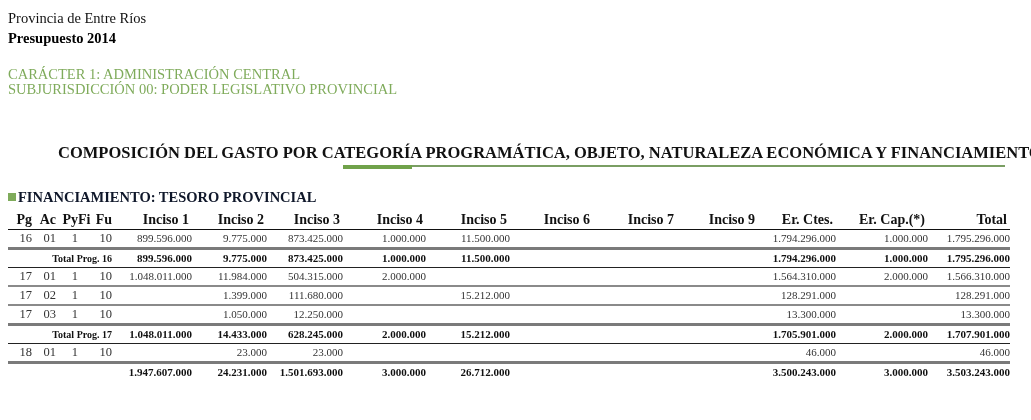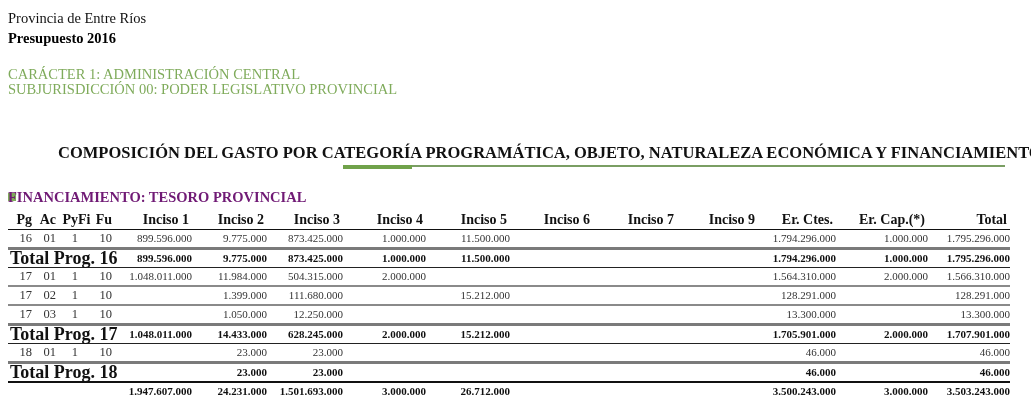--- a/index.html
+++ b/index.html
@@ -49,7 +49,7 @@
 <body>
 
 <div class="hdr-line1">Provincia de Entre Ríos</div>
-<div class="hdr-line2">Presupuesto 2016</div>
+<div class="hdr-line2">Presupuesto 2014</div>
 
 <div class="green-block">
   <div>CARÁCTER 1: ADMINISTRACIÓN CENTRAL</div>

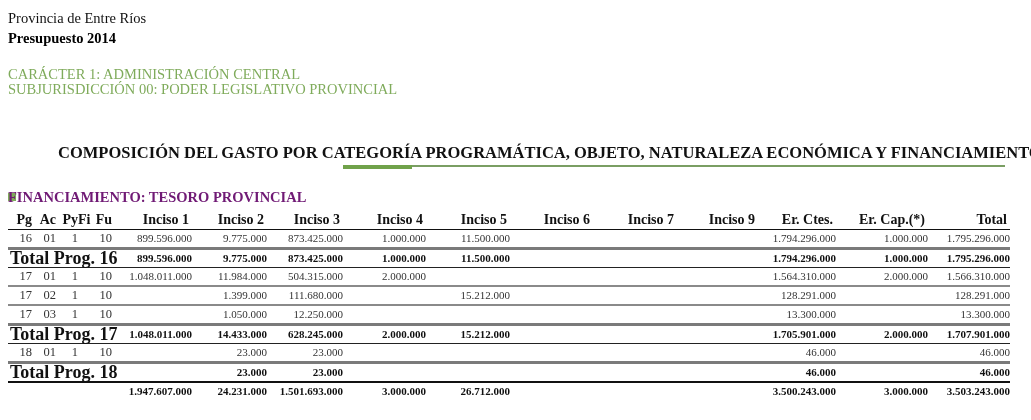--- a/index.html
+++ b/index.html
@@ -19,7 +19,7 @@
   .title-rule-thin { position: absolute; left: 343px; top: 165px; width: 662px; height: 2px; background: #7a9e63; }
   .title-rule-thick { position: absolute; left: 343px; top: 165px; width: 69px; height: 4px; background: #70a24a; }
   .fin-bullet { position: absolute; left: 8px; top: 193px; width: 8px; height: 8px; background: #7fab5b; }
-  .fin-title { position: absolute; left: 8px; top: 189px; font-size: 14.5px; line-height: 16px; font-weight: bold; color: #701a75; }
+  .fin-title { position: absolute; left: 18px; top: 189px; font-size: 14.5px; line-height: 16px; font-weight: bold; color: #0f172a; }
 
   table.budget {
     position: absolute; left: 8px; top: 211px; width: 1002px;

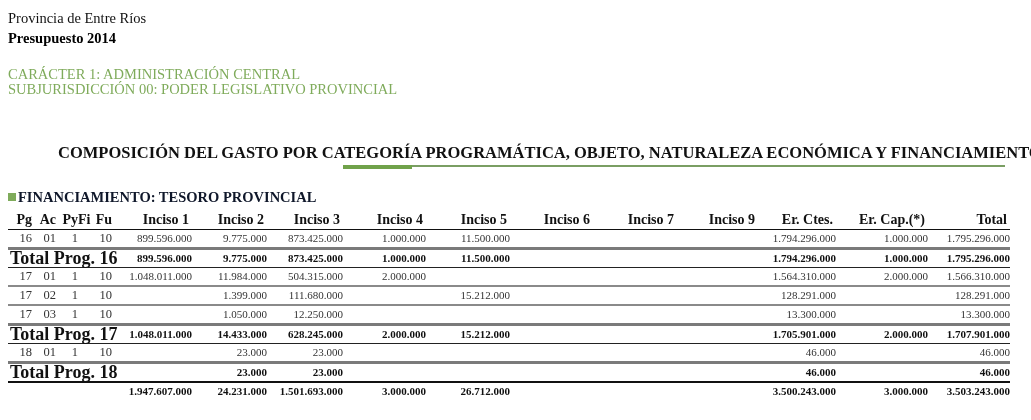--- a/index.html
+++ b/index.html
@@ -34,7 +34,7 @@
   tr.data-row td { border-bottom: 2px solid #8a8a8a; }
   tr.data-row.before-total td { border-bottom: 3px solid #7a7a7a; }
   tr.total-row td { font-weight: bold; color: #111; border-bottom: 1.5px solid #222; font-size: 11px; }
-  tr.total-row td.tlabel { font-size: 18px; }
+  tr.total-row td.tlabel { font-size: 10px; }
   tr.total-row.last-total td { border-bottom: 2.5px solid #111; }
   tr.grand-row td { font-weight: bold; color: #111; border-bottom: none; }
   .r { text-align: right; }

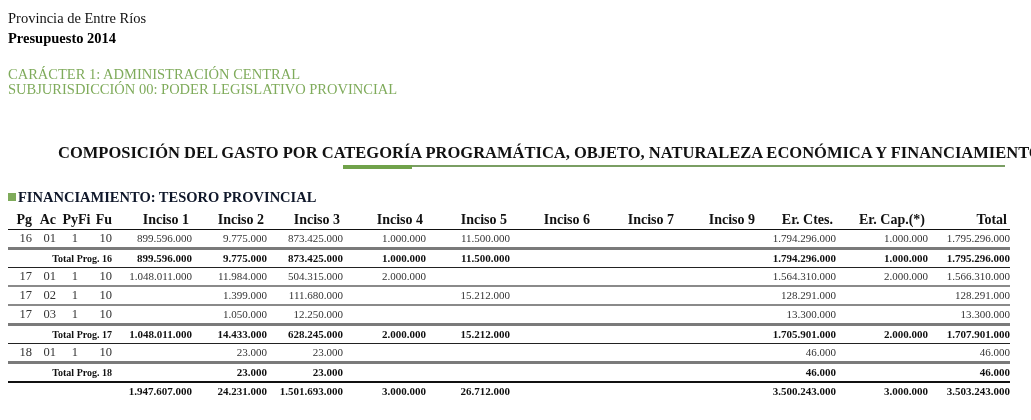--- a/index.html
+++ b/index.html
@@ -221,20 +221,6 @@
         <td class="num"></td>
         <td class="num">46.000</td>
       </tr>
-      <tr class="total-row last-total">
-        <td class="tlabel l" colspan="5" style="padding-left: 2px;">Total Prog. 18</td>
-        <td class="num"></td>
-        <td class="num">23.000</td>
-        <td class="num">23.000</td>
-        <td class="num"></td>
-        <td class="num"></td>
-        <td class="num"></td>
-        <td class="num"></td>
-        <td class="num"></td>
-        <td class="num">46.000</td>
-        <td class="num"></td>
-        <td class="num">46.000</td>
-      </tr>
       <tr class="grand-row">
         <td colspan="5"></td>
         <td class="num">1.947.607.000</td>

